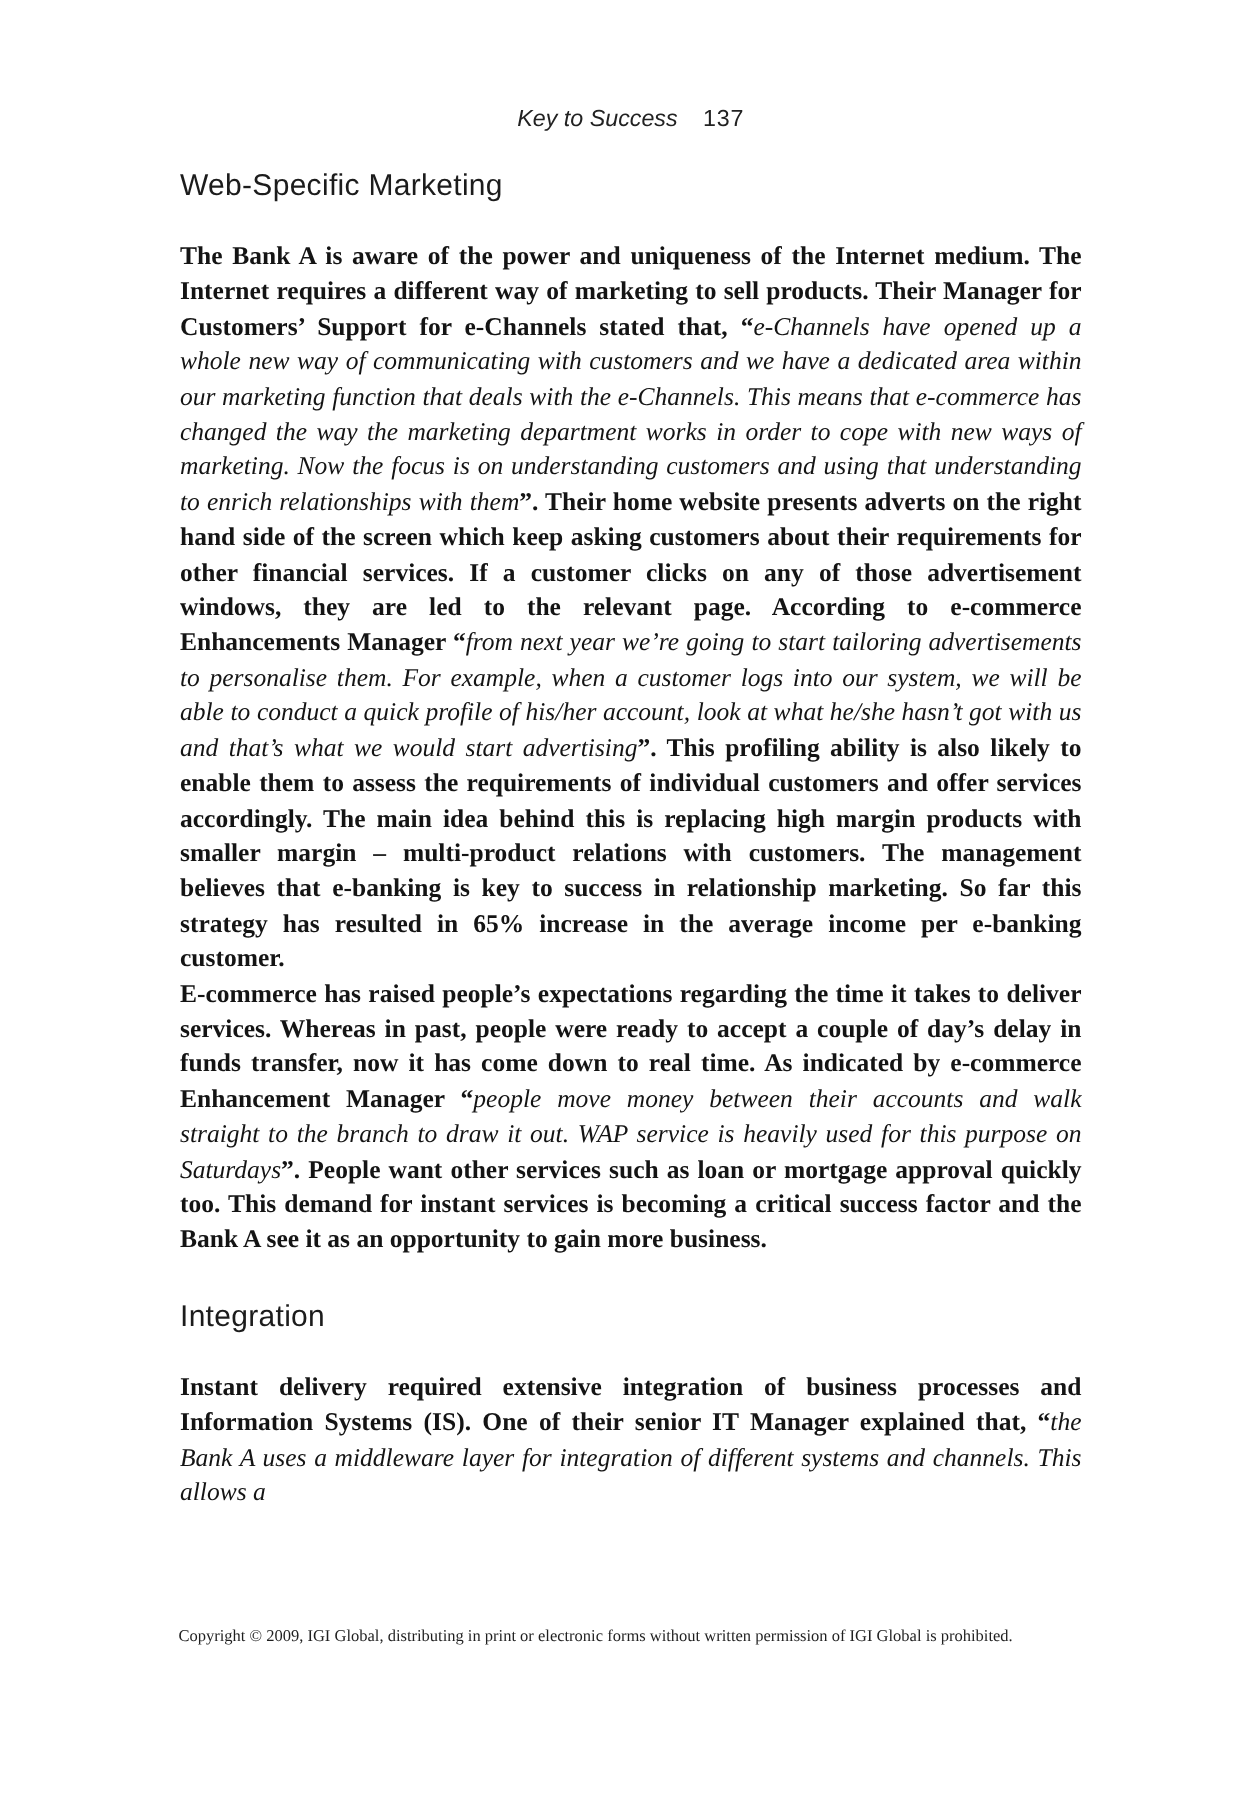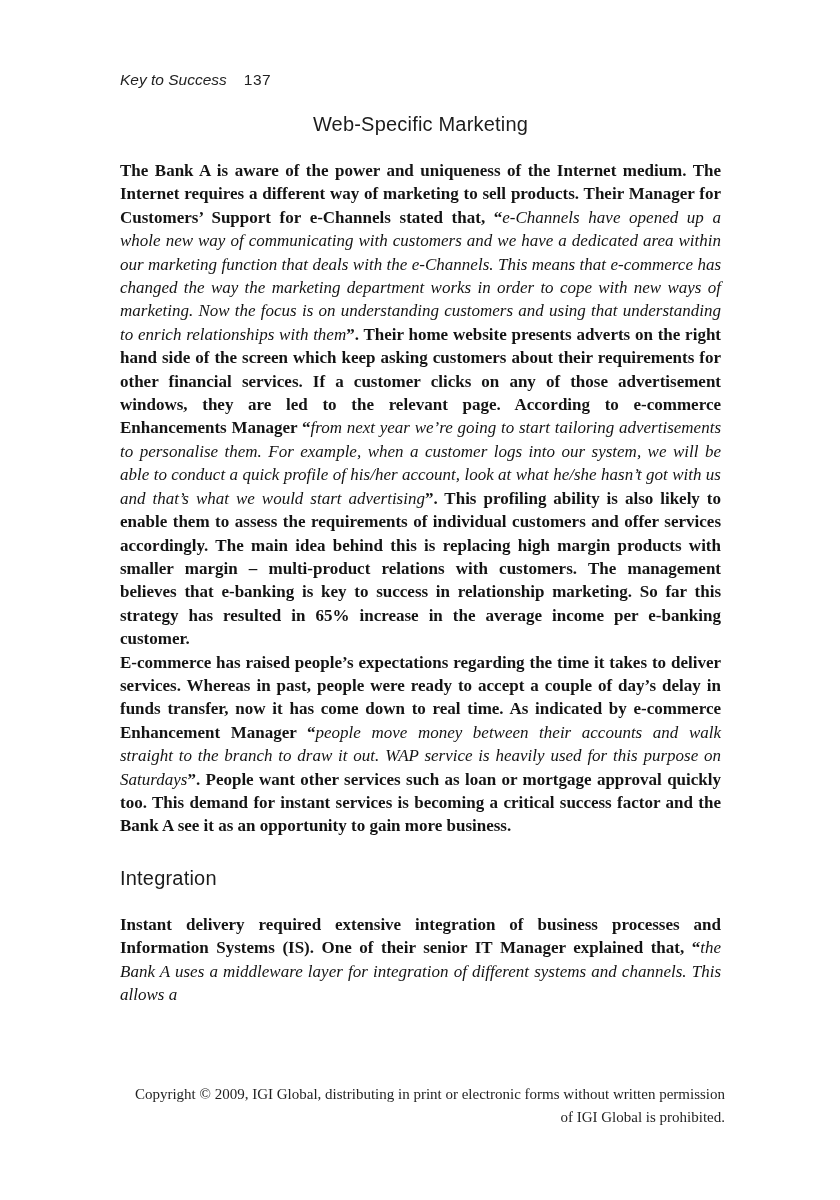--- a/index.html
+++ b/index.html
@@ -17,7 +17,7 @@
   .running-header {
     position: absolute;
     top: 71px; left: 120px; width: 601px;
-    text-align: left;
+    text-align: center;
     font-family: "Liberation Sans", sans-serif;
     font-size: 15.5px;
     color: #222222;

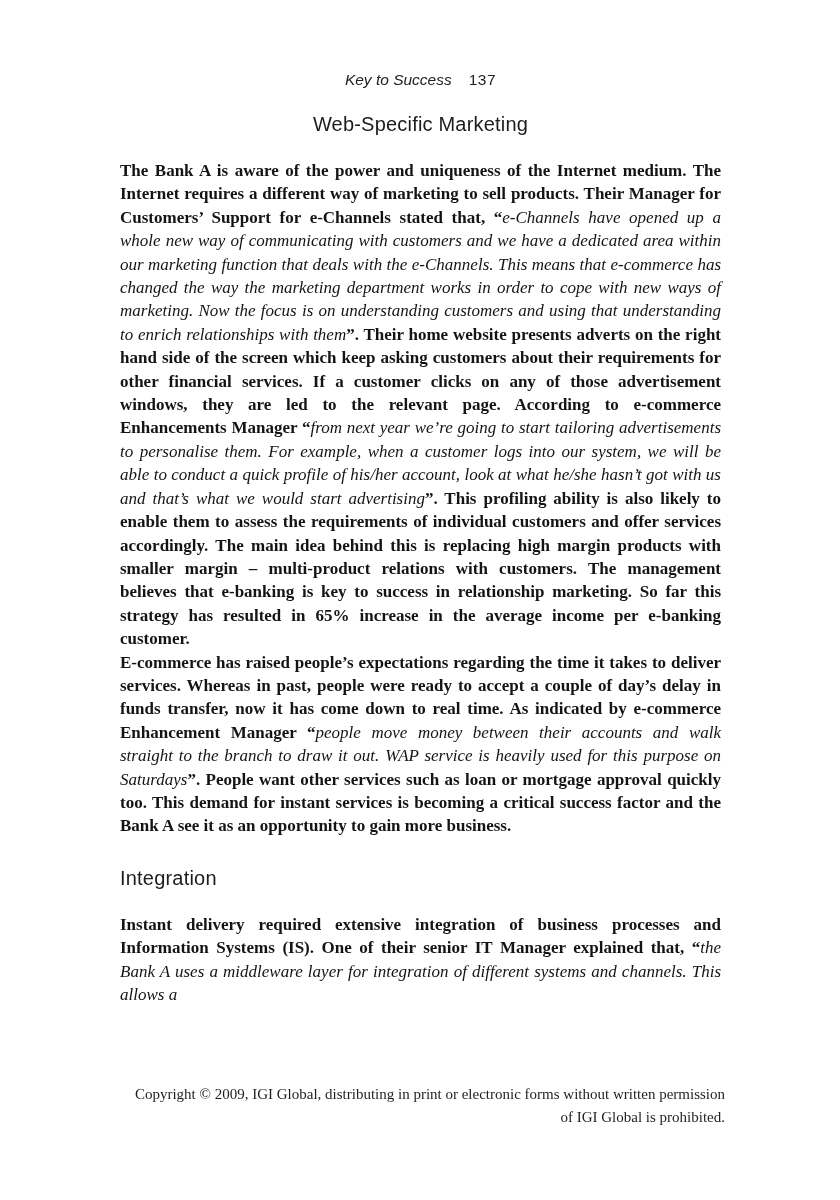--- a/index.html
+++ b/index.html
@@ -37,7 +37,7 @@
     letter-spacing: 0.2px;
     margin: 29px 0 23px 0;
   }
-  h2.section-heading:first-child { margin-top: 0; text-align: center; }
+  h2.section-heading:first-child { margin-top: 0; }
   p.body-par {
     font-family: "Liberation Serif", serif;
     font-size: 17px;

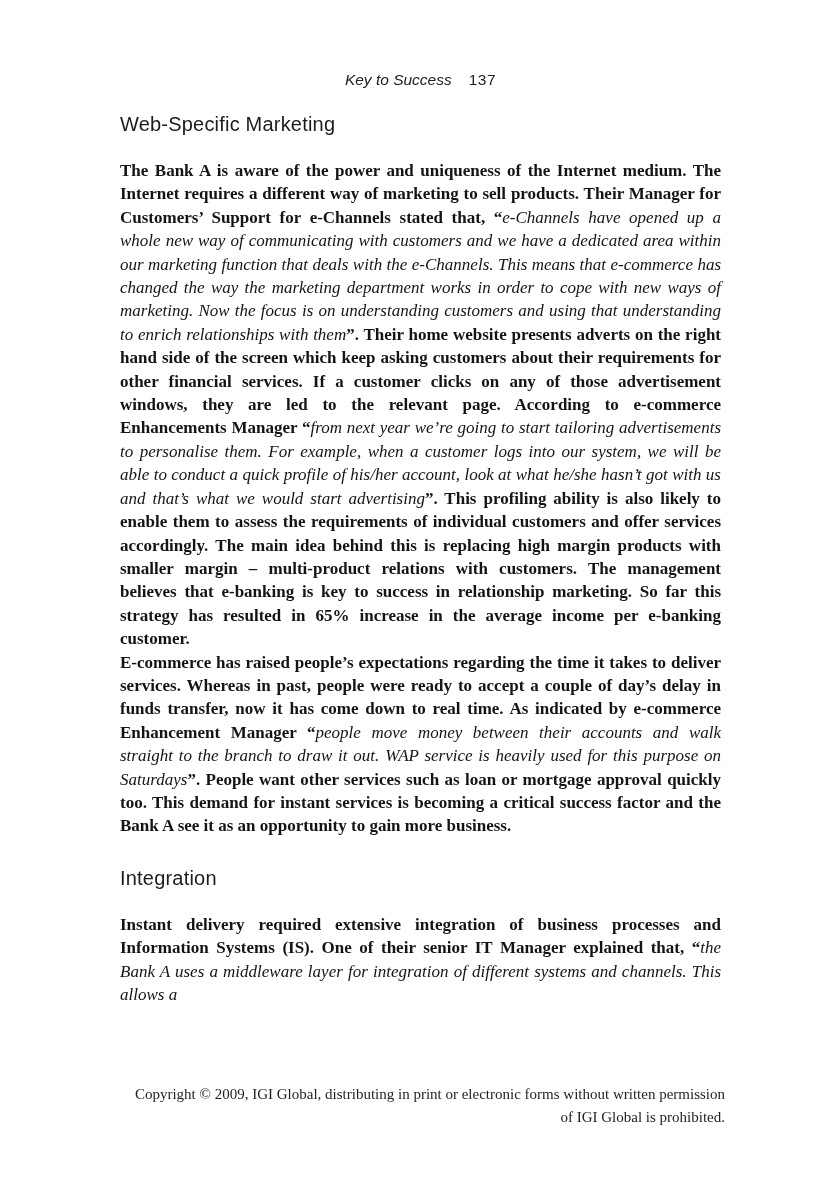--- a/index.html
+++ b/index.html
@@ -53,11 +53,11 @@
     position: absolute;
     top: 1083px; left: 119px; width: 606px;
     font-family: "Liberation Serif", serif;
-    font-size: 15px;
+    font-size: 11px;
     font-weight: 400;
     color: #1f1f1f;
     line-height: 1.5;
-    text-align: right;
+    text-align: left;
   }
 </style>
 </head>

